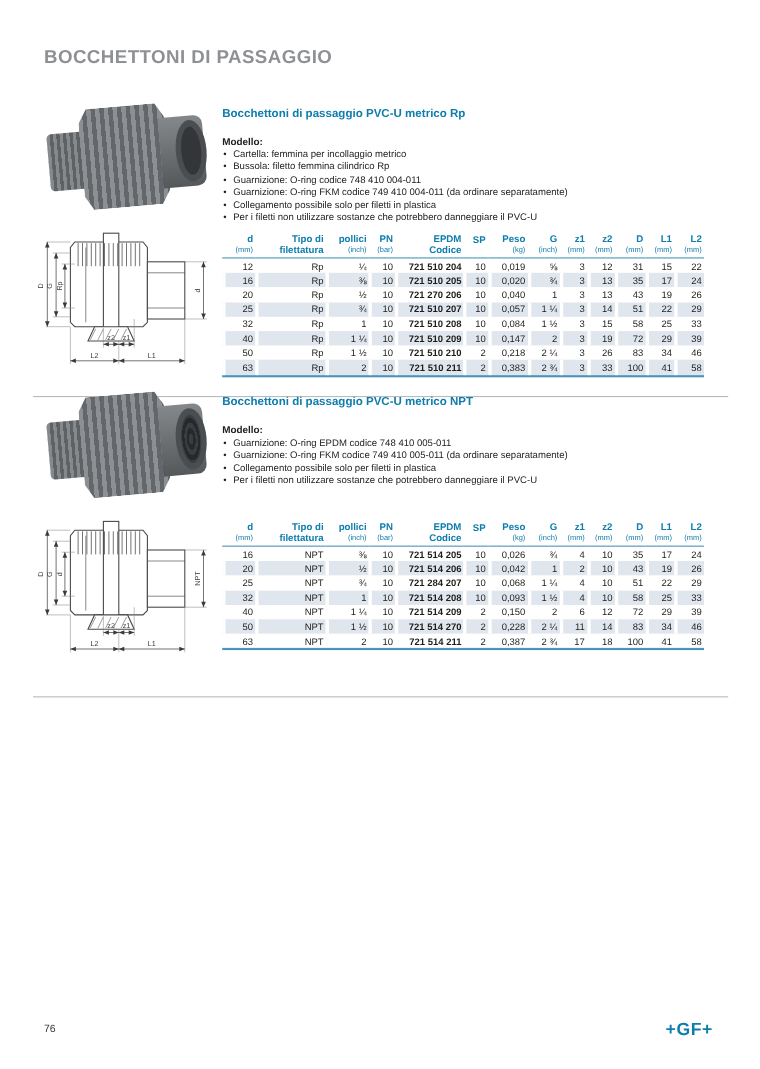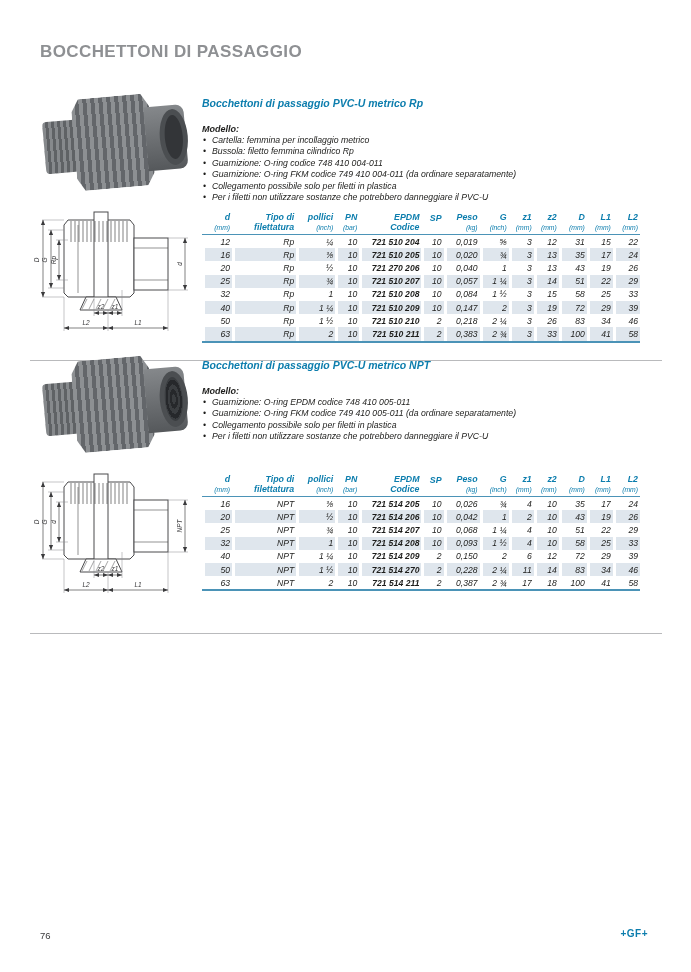--- a/index.html
+++ b/index.html
@@ -15,7 +15,7 @@
     font-family:"Liberation Sans", sans-serif;color:var(--ink);overflow:hidden;
   }
   .page-title{position:absolute;left:40px;top:42px;font-size:17px;font-weight:bold;color:var(--gray);letter-spacing:.4px;}
-  .section{position:absolute;left:0;width:577px;height:282px;font-style:italic;}
+  .section{position:absolute;left:0;width:577px;height:282px;}
   .sec-rp{top:88px;}
   .sec-npt{top:350px;}
 

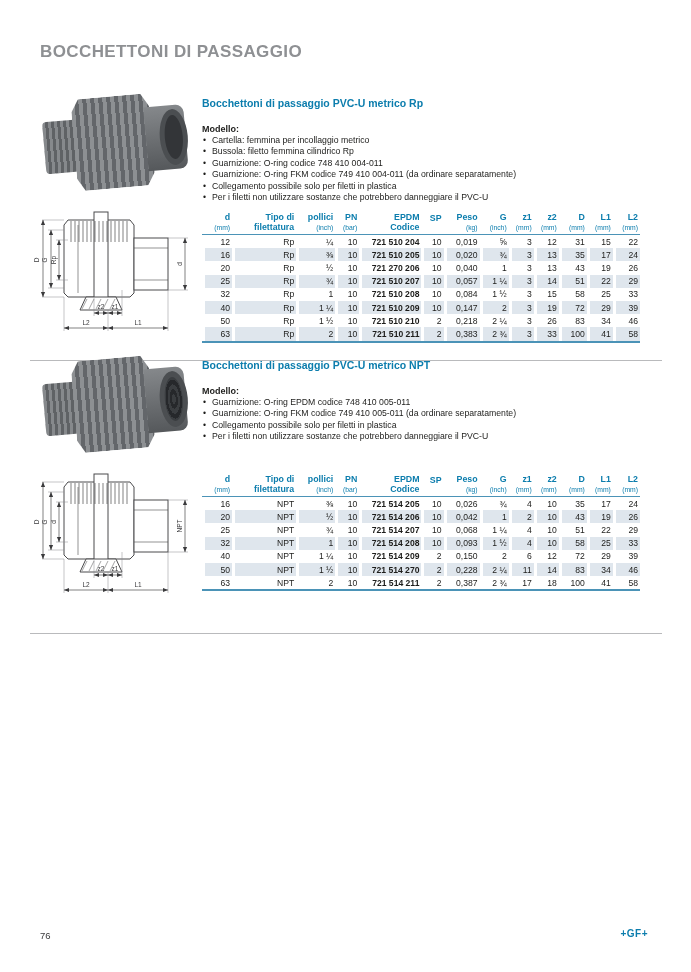--- a/index.html
+++ b/index.html
@@ -580,7 +580,7 @@
               <td>NPT</td>
               <td>¾</td>
               <td>10</td>
-              <td class="code">721 514 207</td>
+              <td class="code">721 284 207</td>
               <td>10</td>
               <td>0,068</td>
               <td>1 ¼</td>

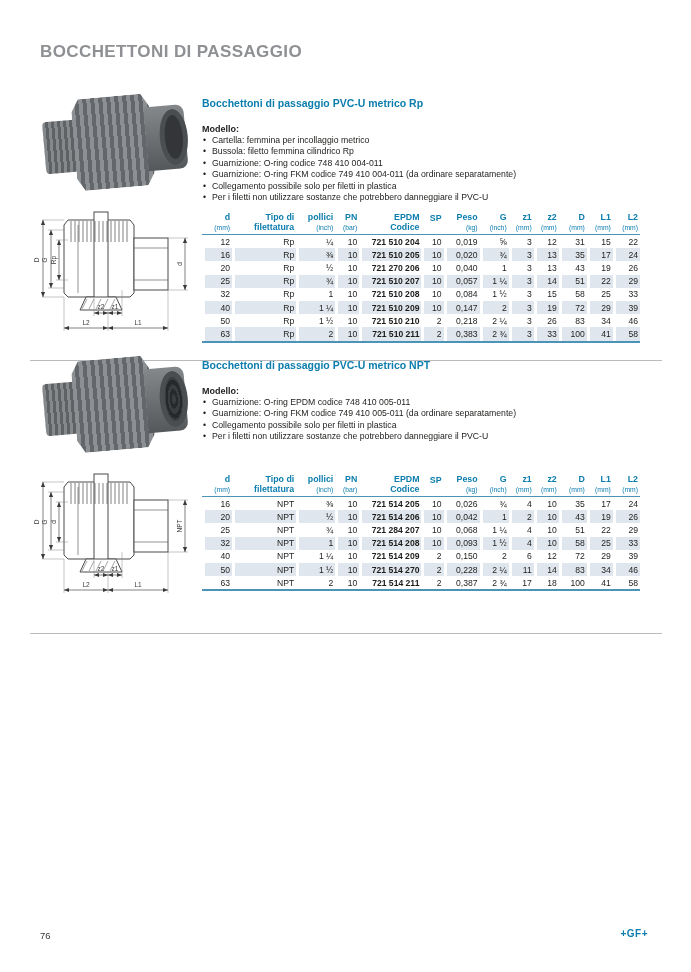--- a/index.html
+++ b/index.html
@@ -61,7 +61,7 @@
   .rule-2{top:633px;}
 
   .page-num{position:absolute;left:40px;top:930px;font-size:9.5px;color:#3a3a3c;}
-  .brand{position:absolute;right:43px;top:928px;font-size:10px;font-weight:bold;color:var(--accent);letter-spacing:.5px;}
+  .brand{position:absolute;right:43px;top:928px;font-size:16px;font-weight:bold;color:var(--accent);letter-spacing:.5px;}
 </style>
 </head>
 <body>

